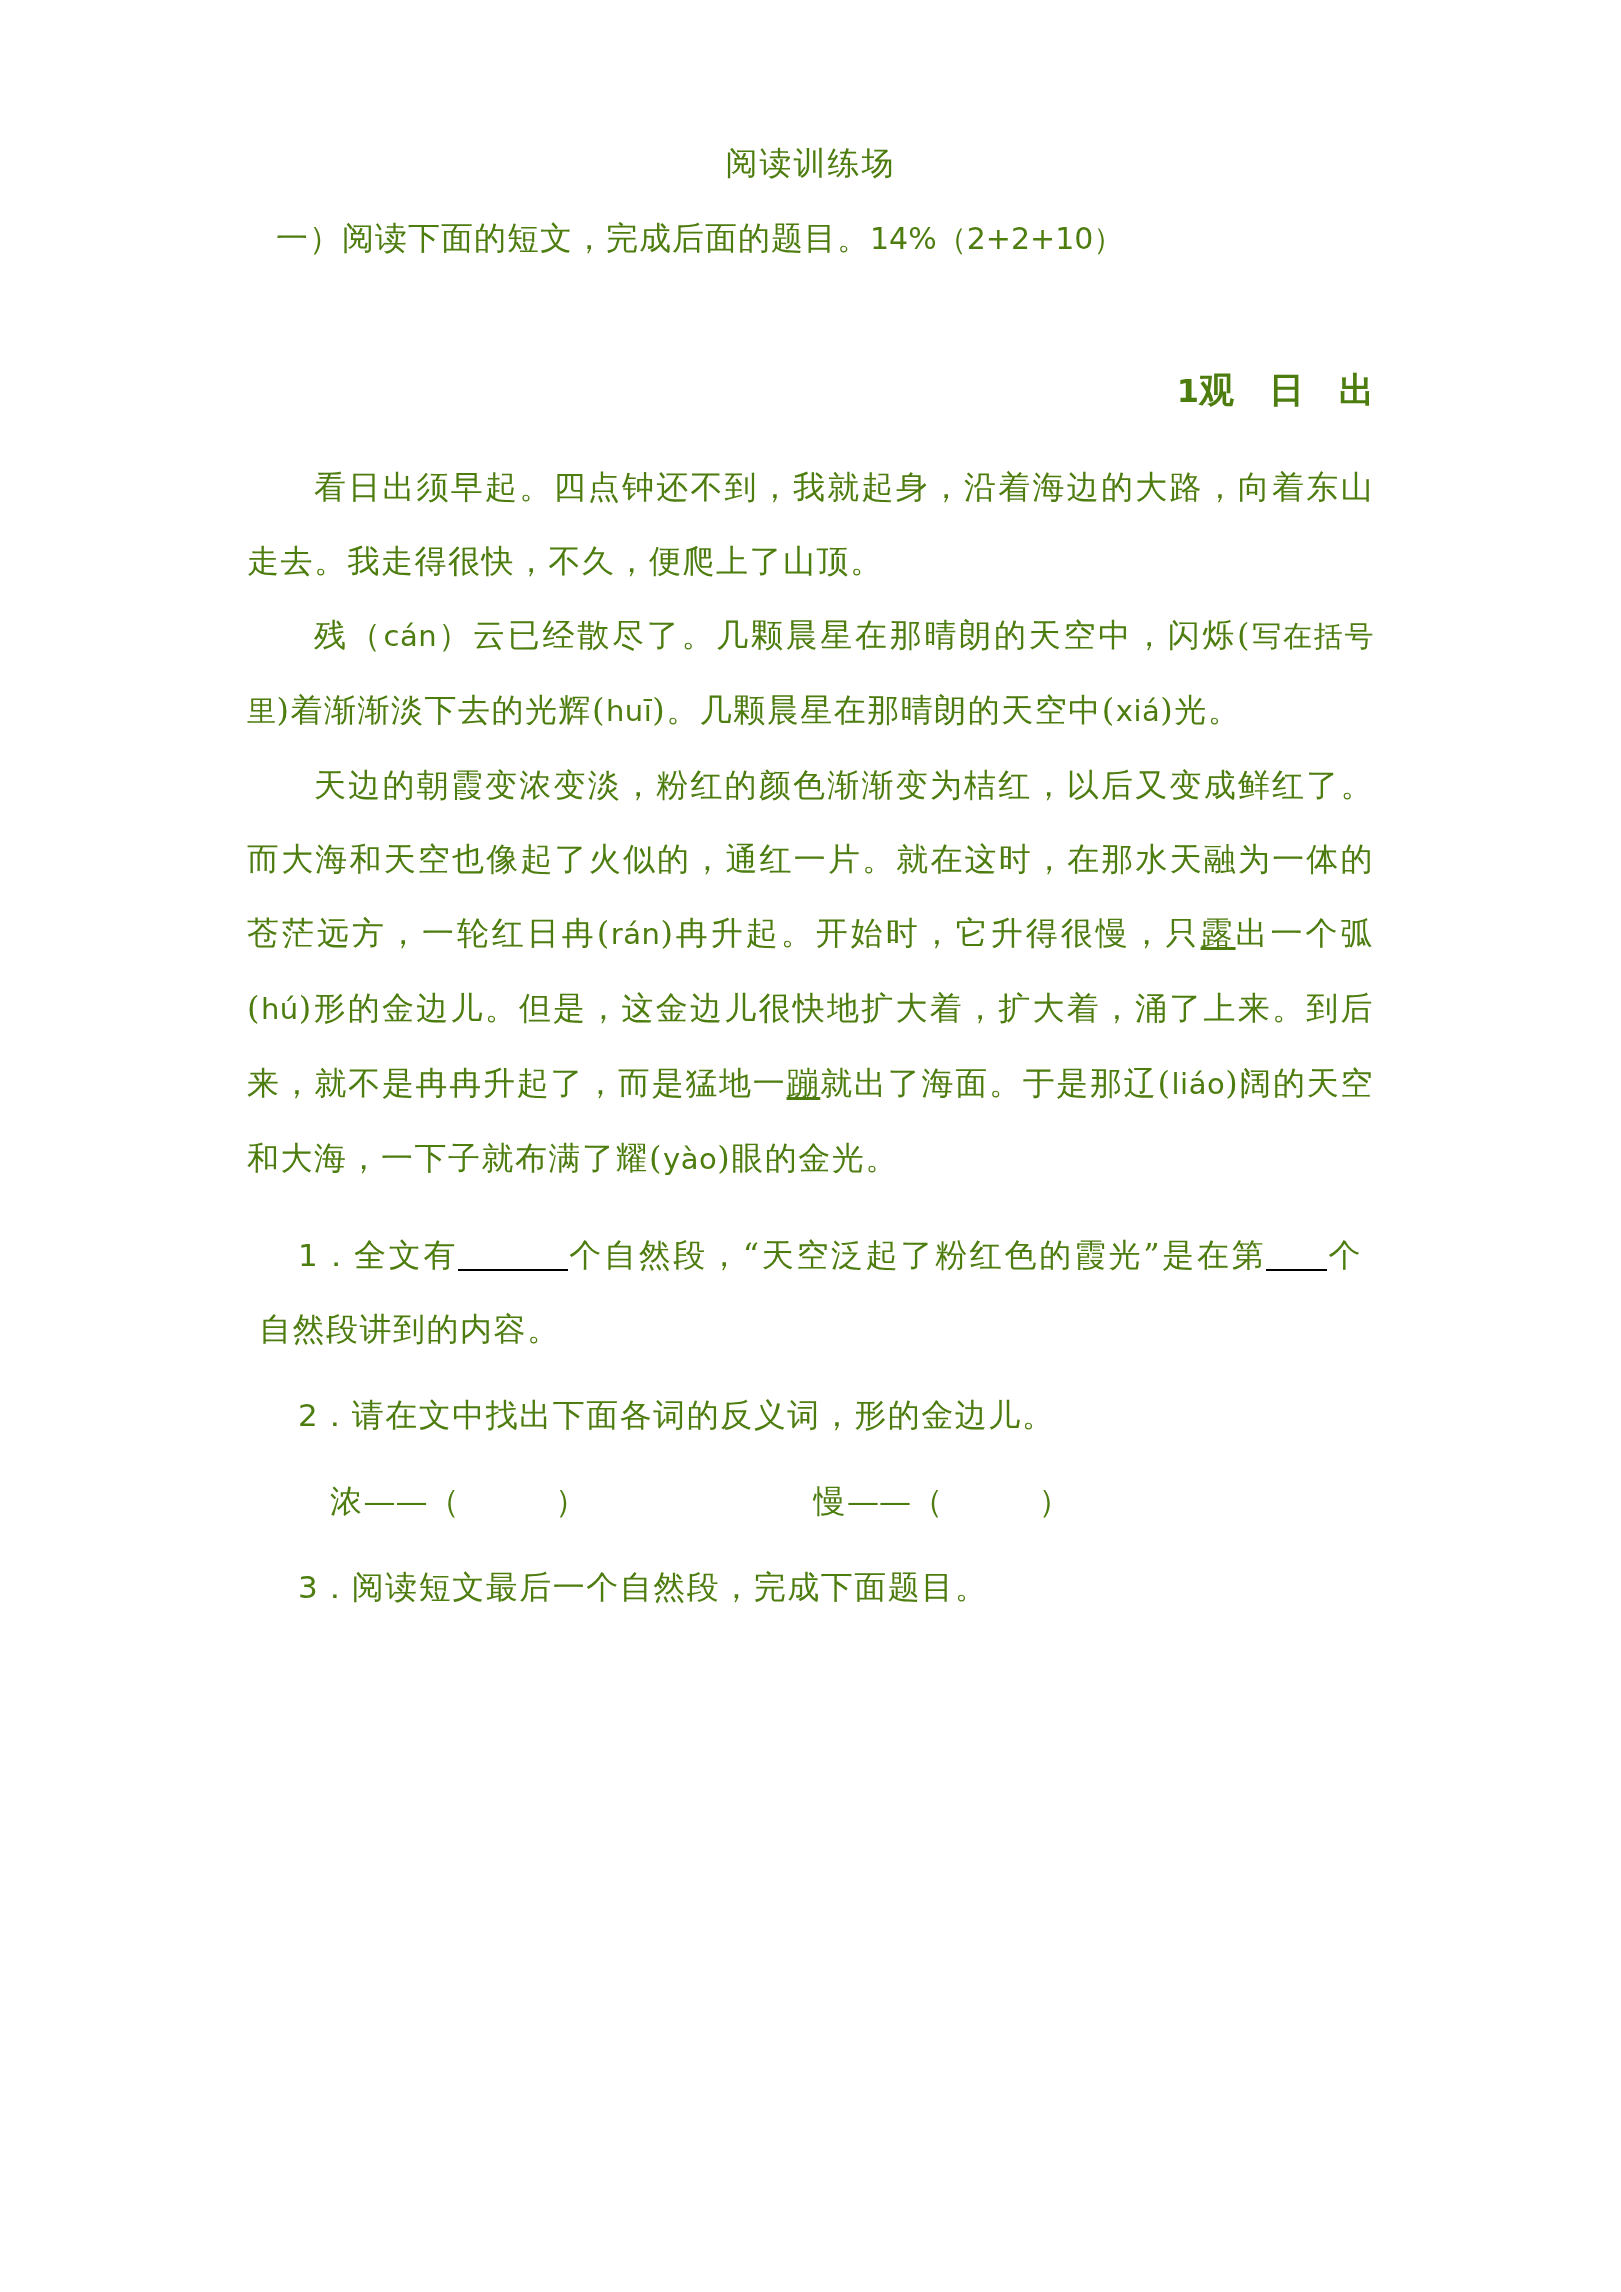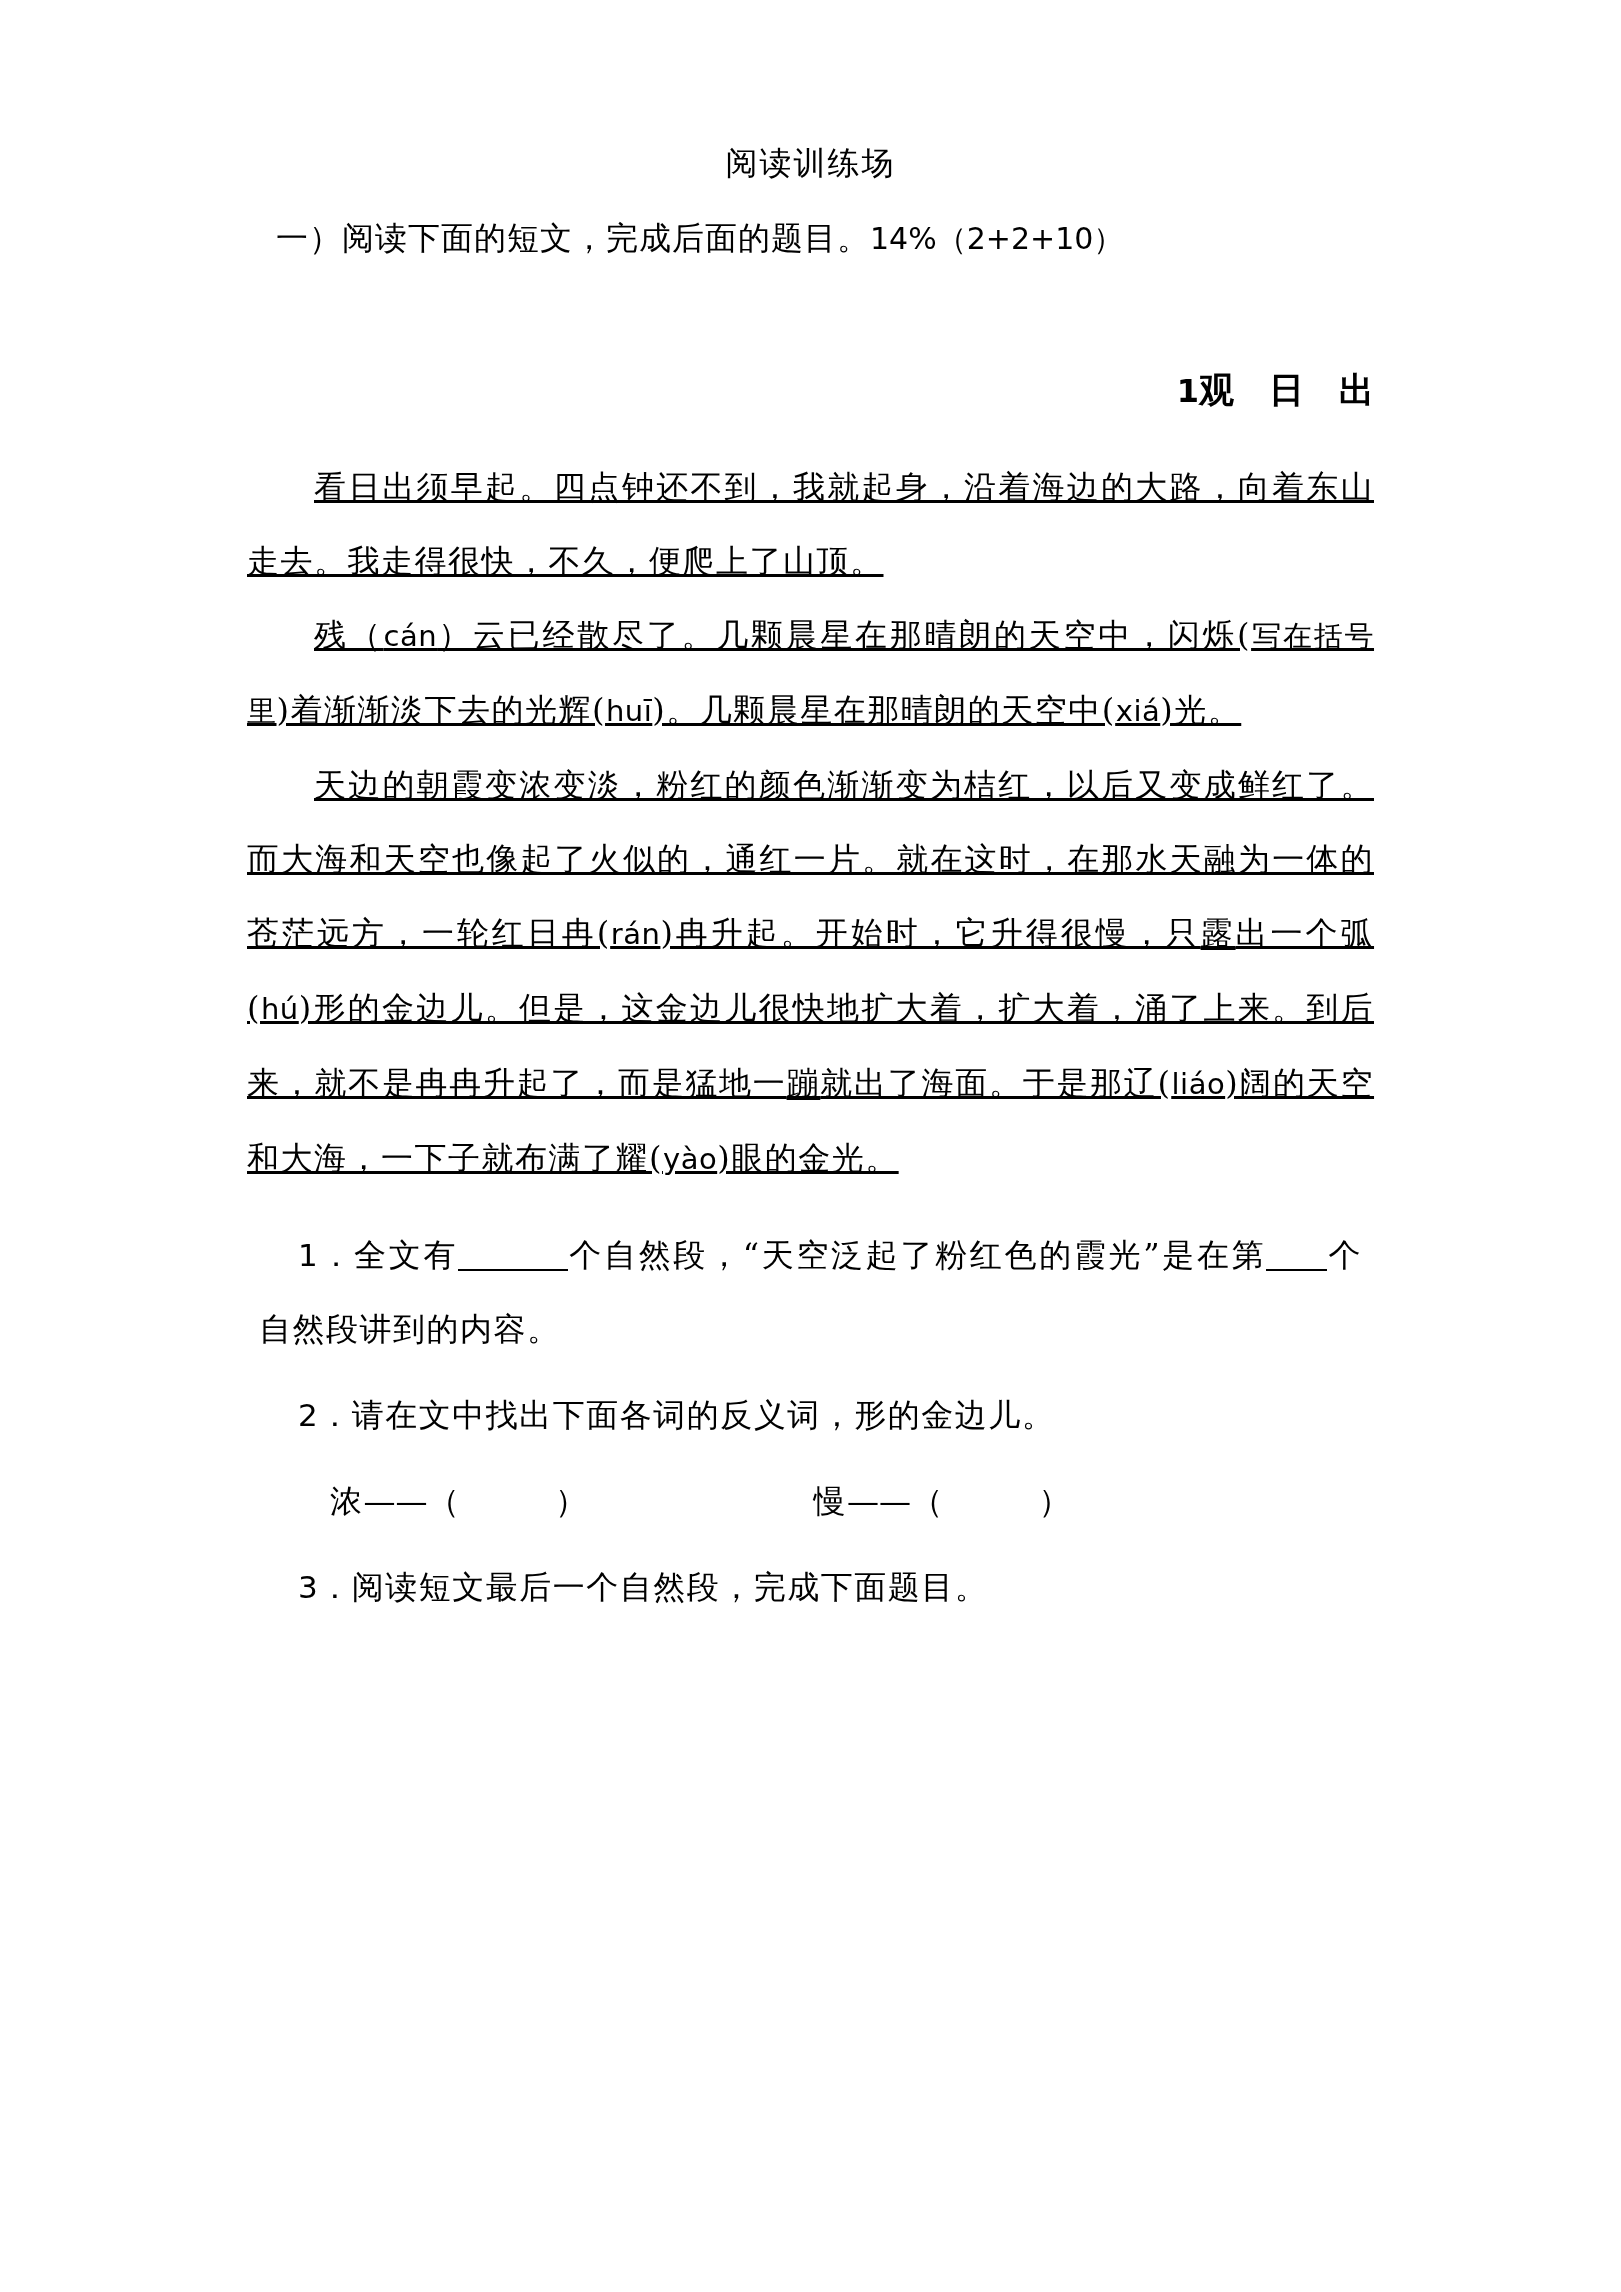--- a/index.html
+++ b/index.html
@@ -16,7 +16,7 @@
     margin: 0 auto;
     overflow: hidden;
     font-family: "DejaVu Serif", "Liberation Serif", serif;
-    color: #000000;
+    color: #4d7c0f;
   }
 
   

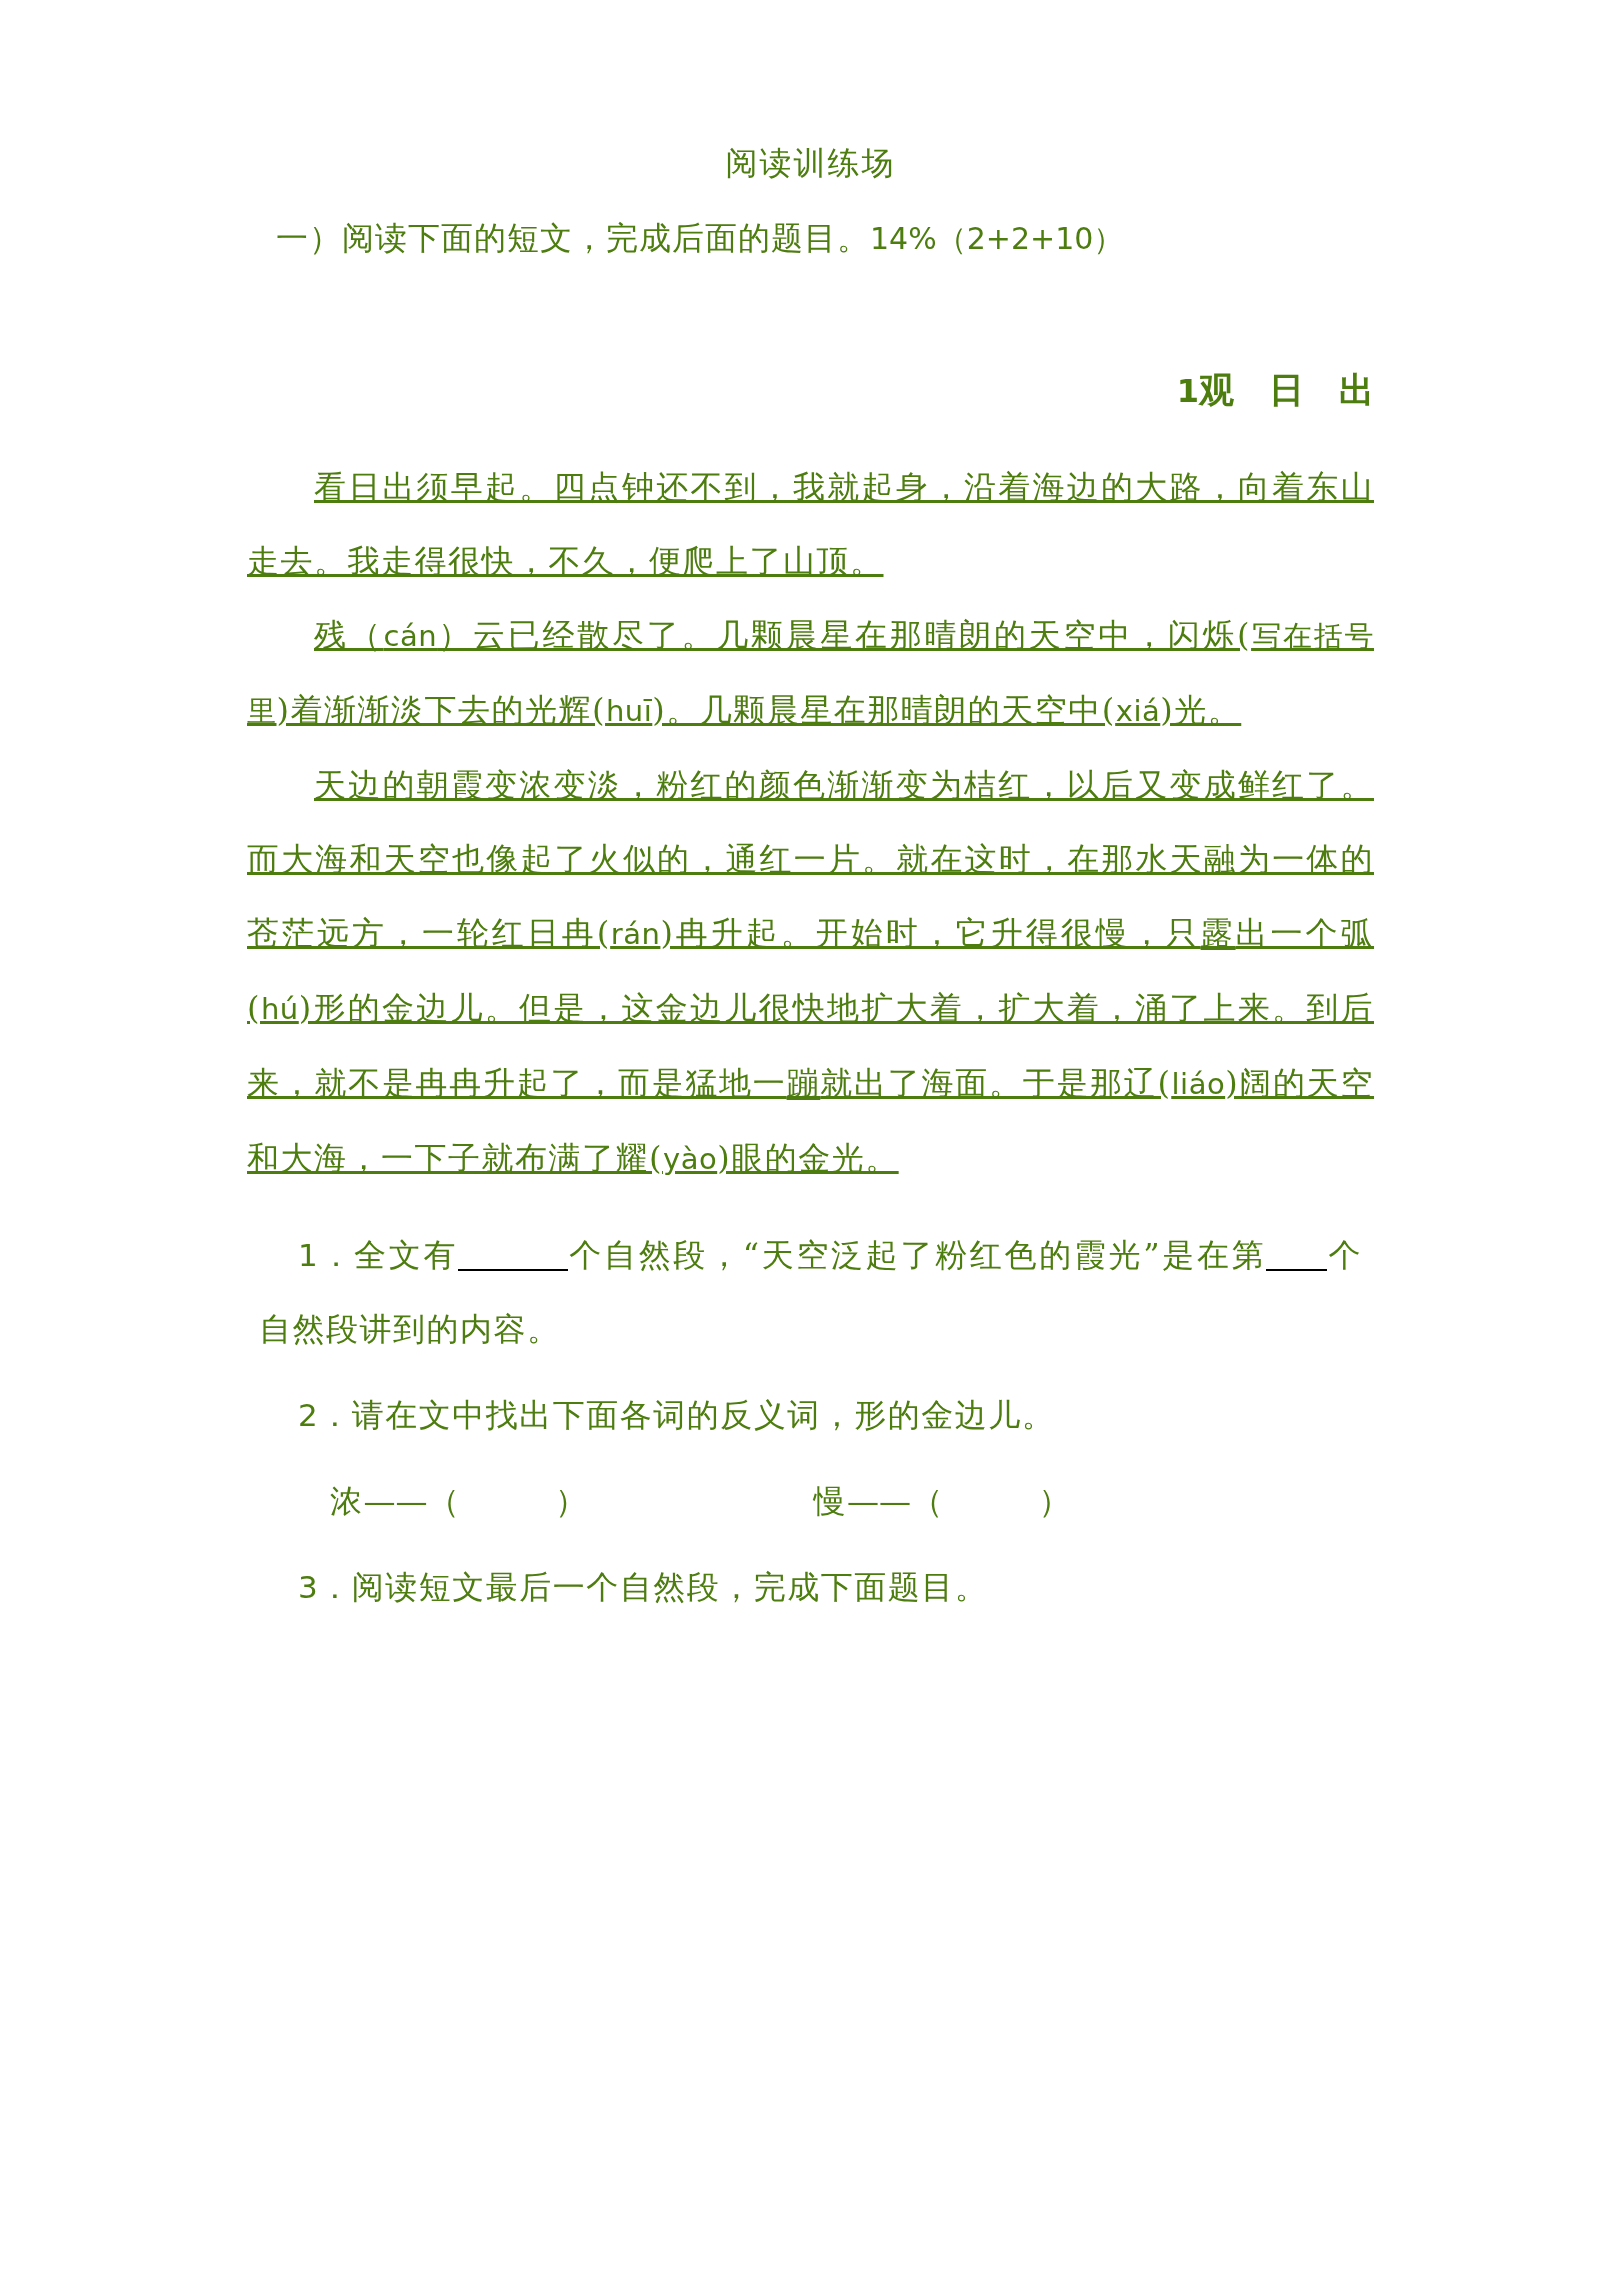--- a/index.html
+++ b/index.html
@@ -76,7 +76,6 @@
     text-justify: inter-character;
     letter-spacing: 1.5px;
     text-indent: 67px;
-    text-decoration: underline;
   }
   .para .py {
     font-family: "DejaVu Sans", "Liberation Sans", sans-serif;

